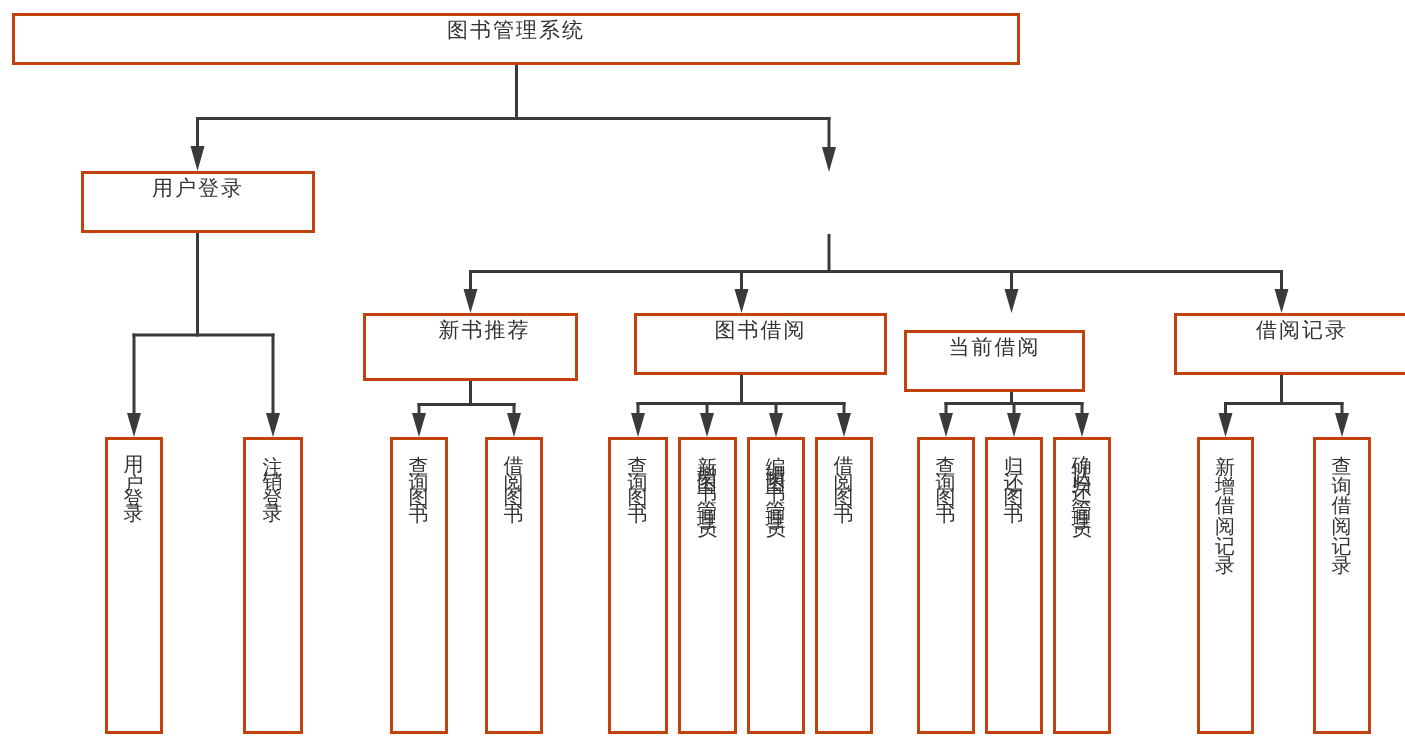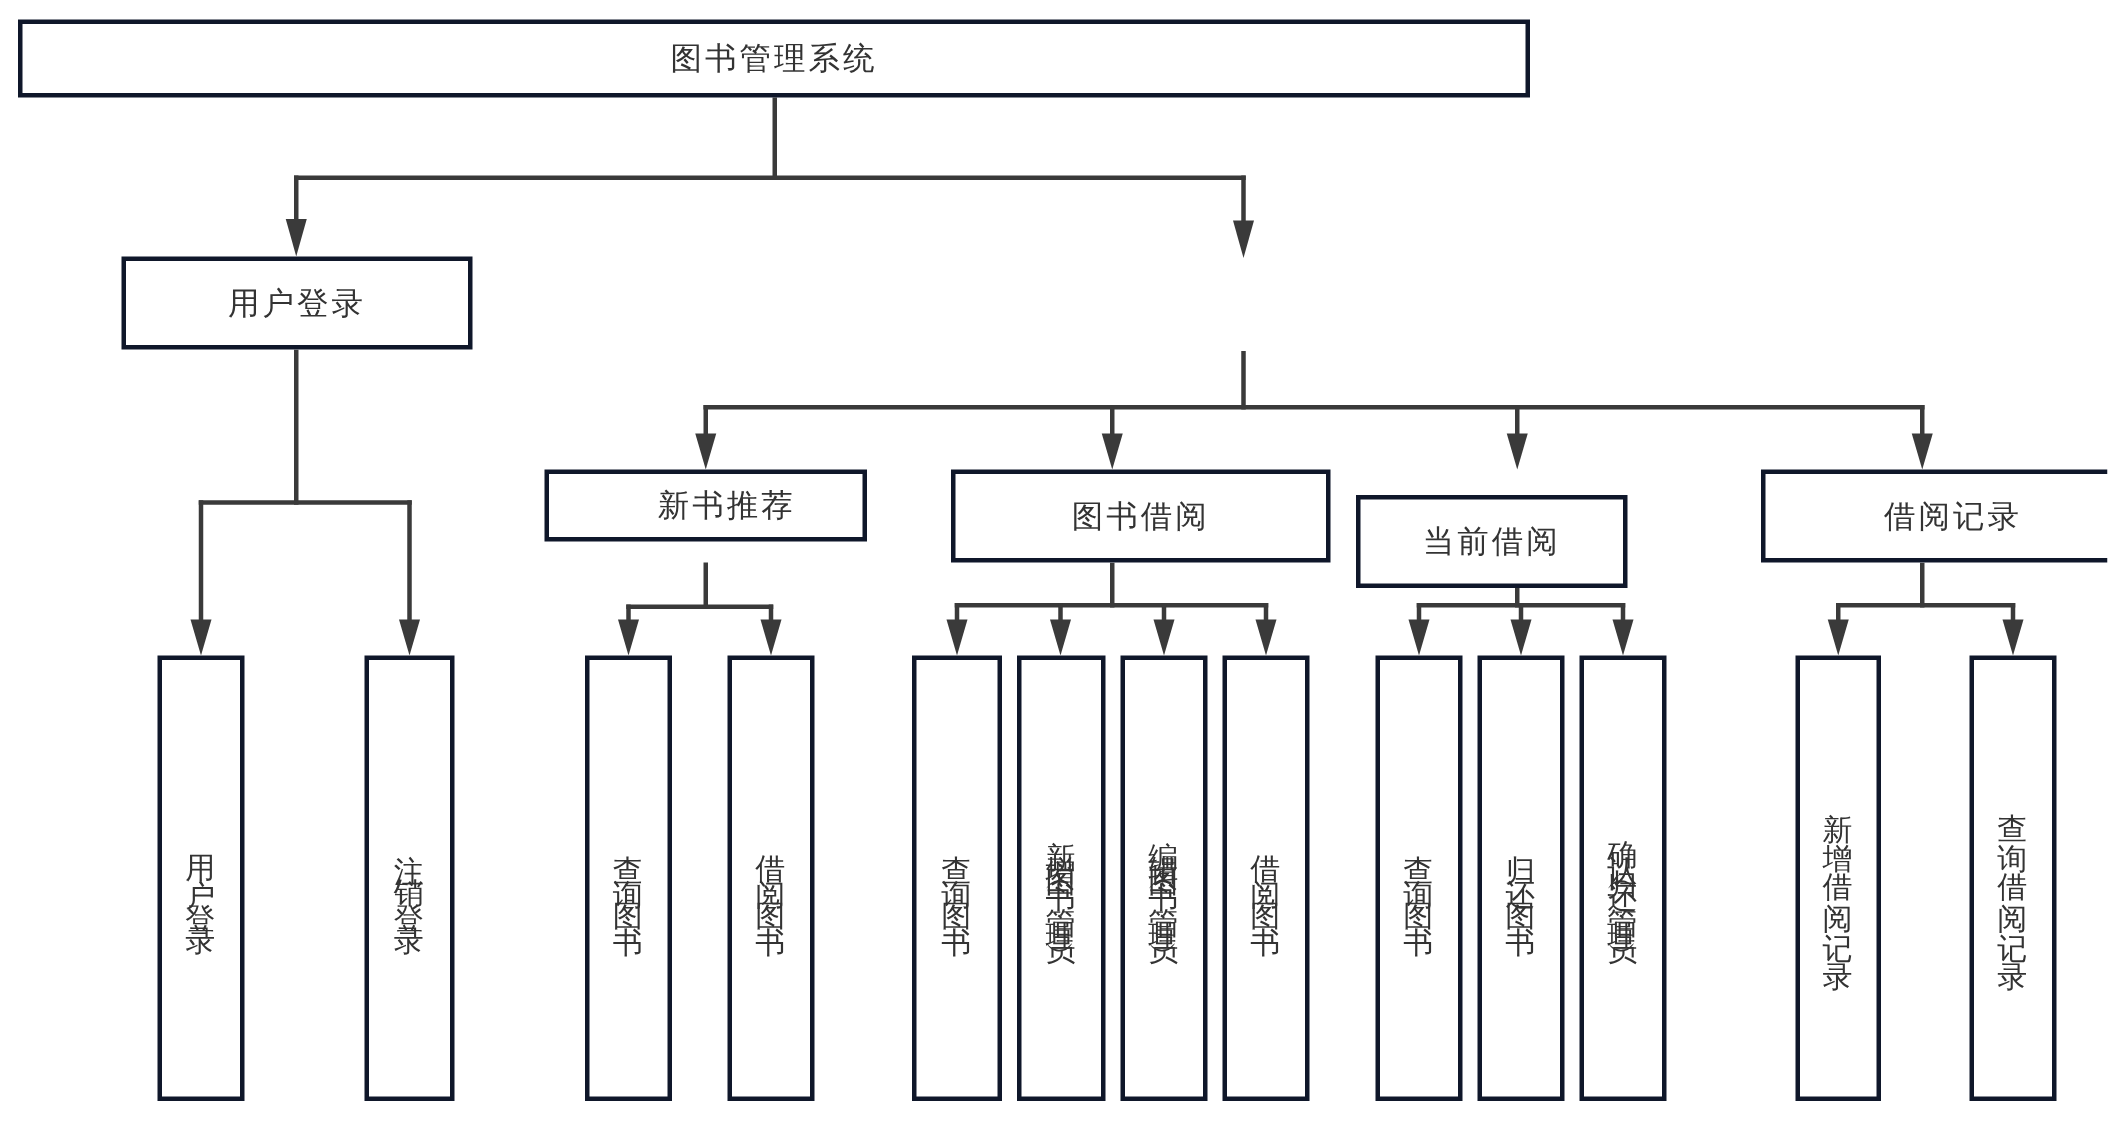--- a/index.html
+++ b/index.html
@@ -18,9 +18,9 @@
     position: absolute;
     box-sizing: border-box;
     background: #ffffff;
-    border: 3px solid #0f172a;
+    border: 3px solid #c2410c;
     display: flex;
-    align-items: center;
+    align-items: flex-start;
     justify-content: center;
     z-index: 2;
   }

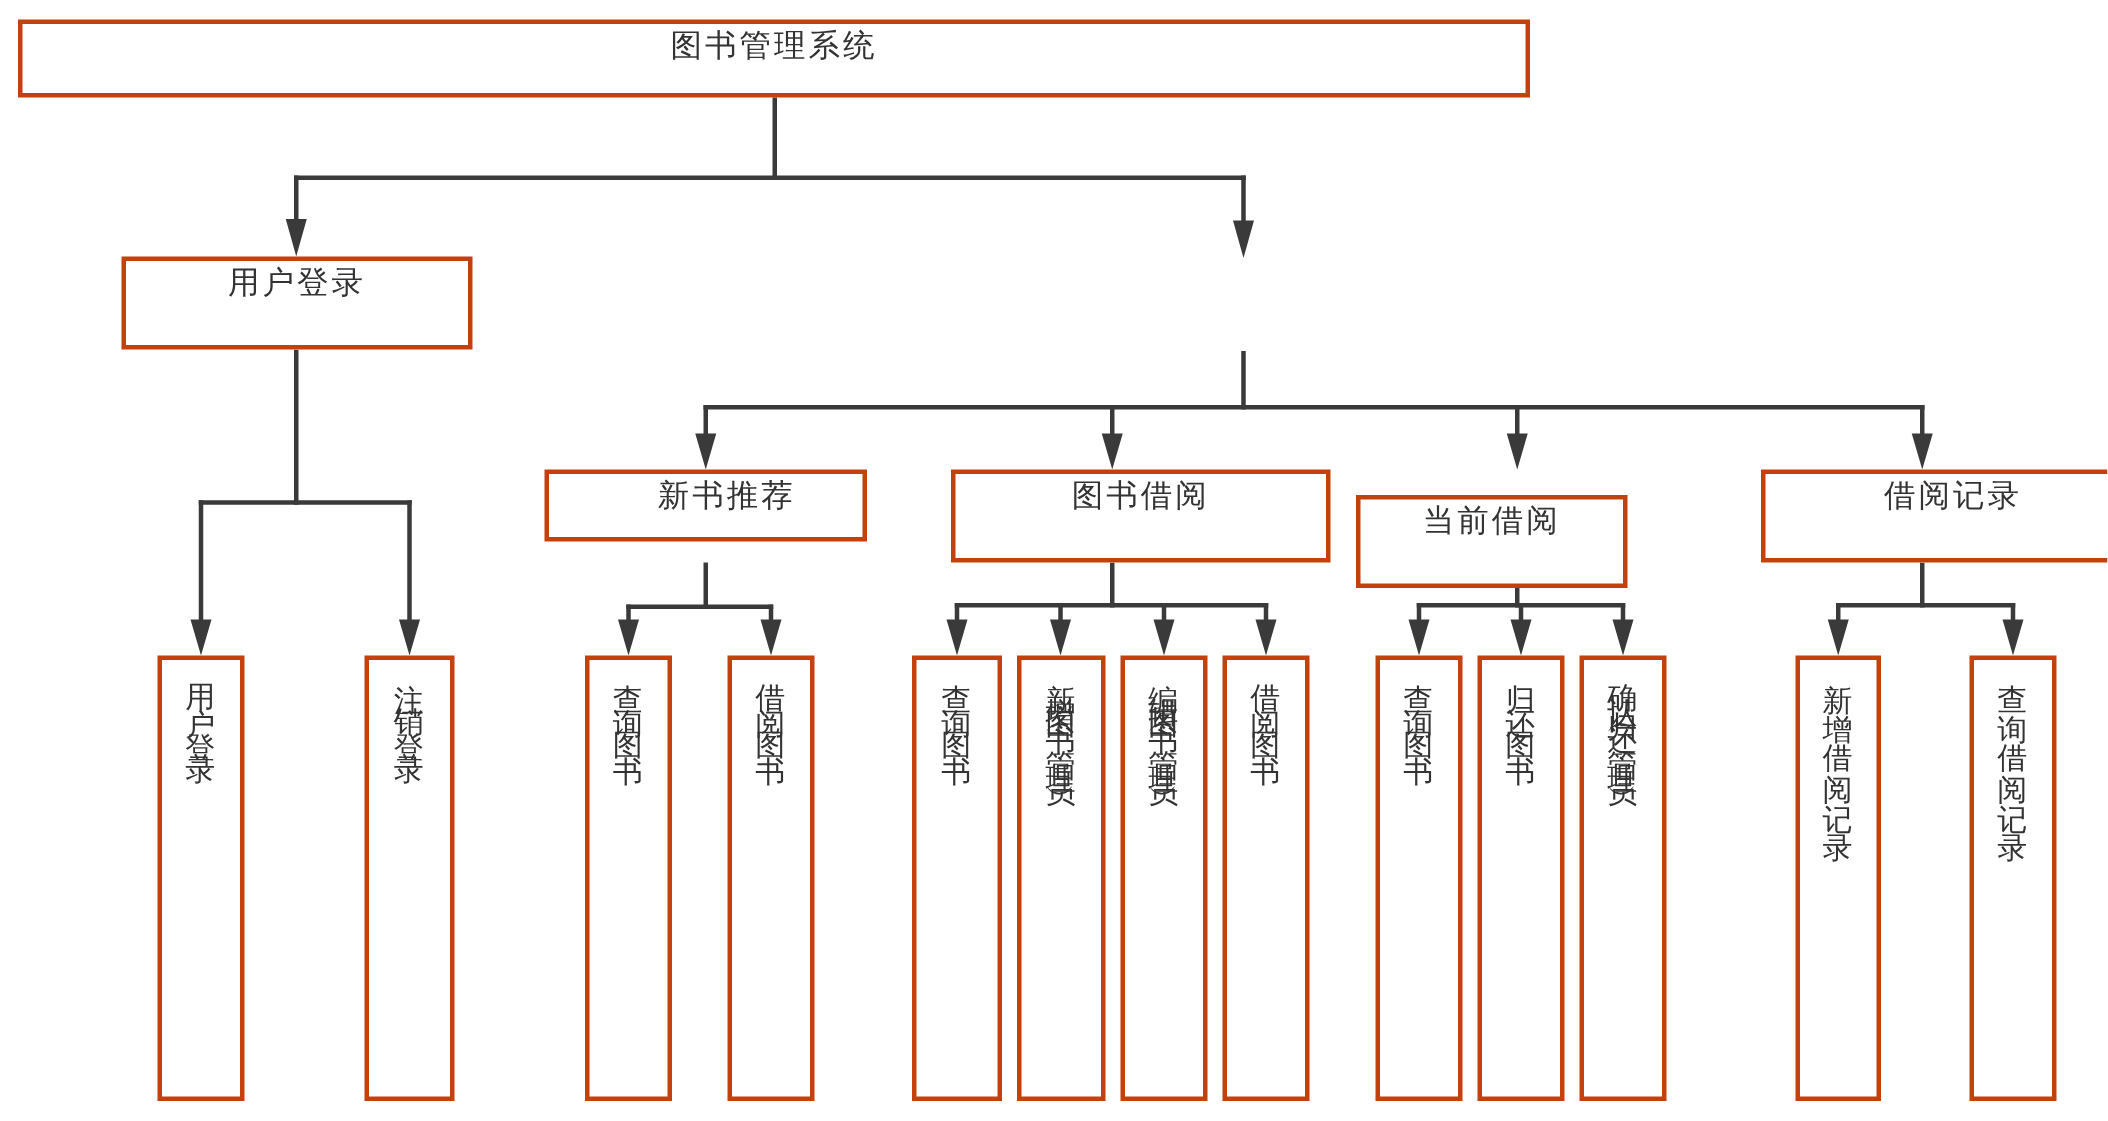--- a/index.html
+++ b/index.html
@@ -129,7 +129,7 @@
     <span class="hlabel">用户登录</span>
   </div>
 
-  <div class="node" style="left:363px; top:313px; width:215px; height:48px;padding-left:28px;">
+  <div class="node" style="left:363px; top:313px; width:215px; height:68px;padding-left:28px;">
     <span class="hlabel">新书推荐</span>
   </div>
   <div class="node" style="left:634px; top:313px; width:253px; height:62px;">

